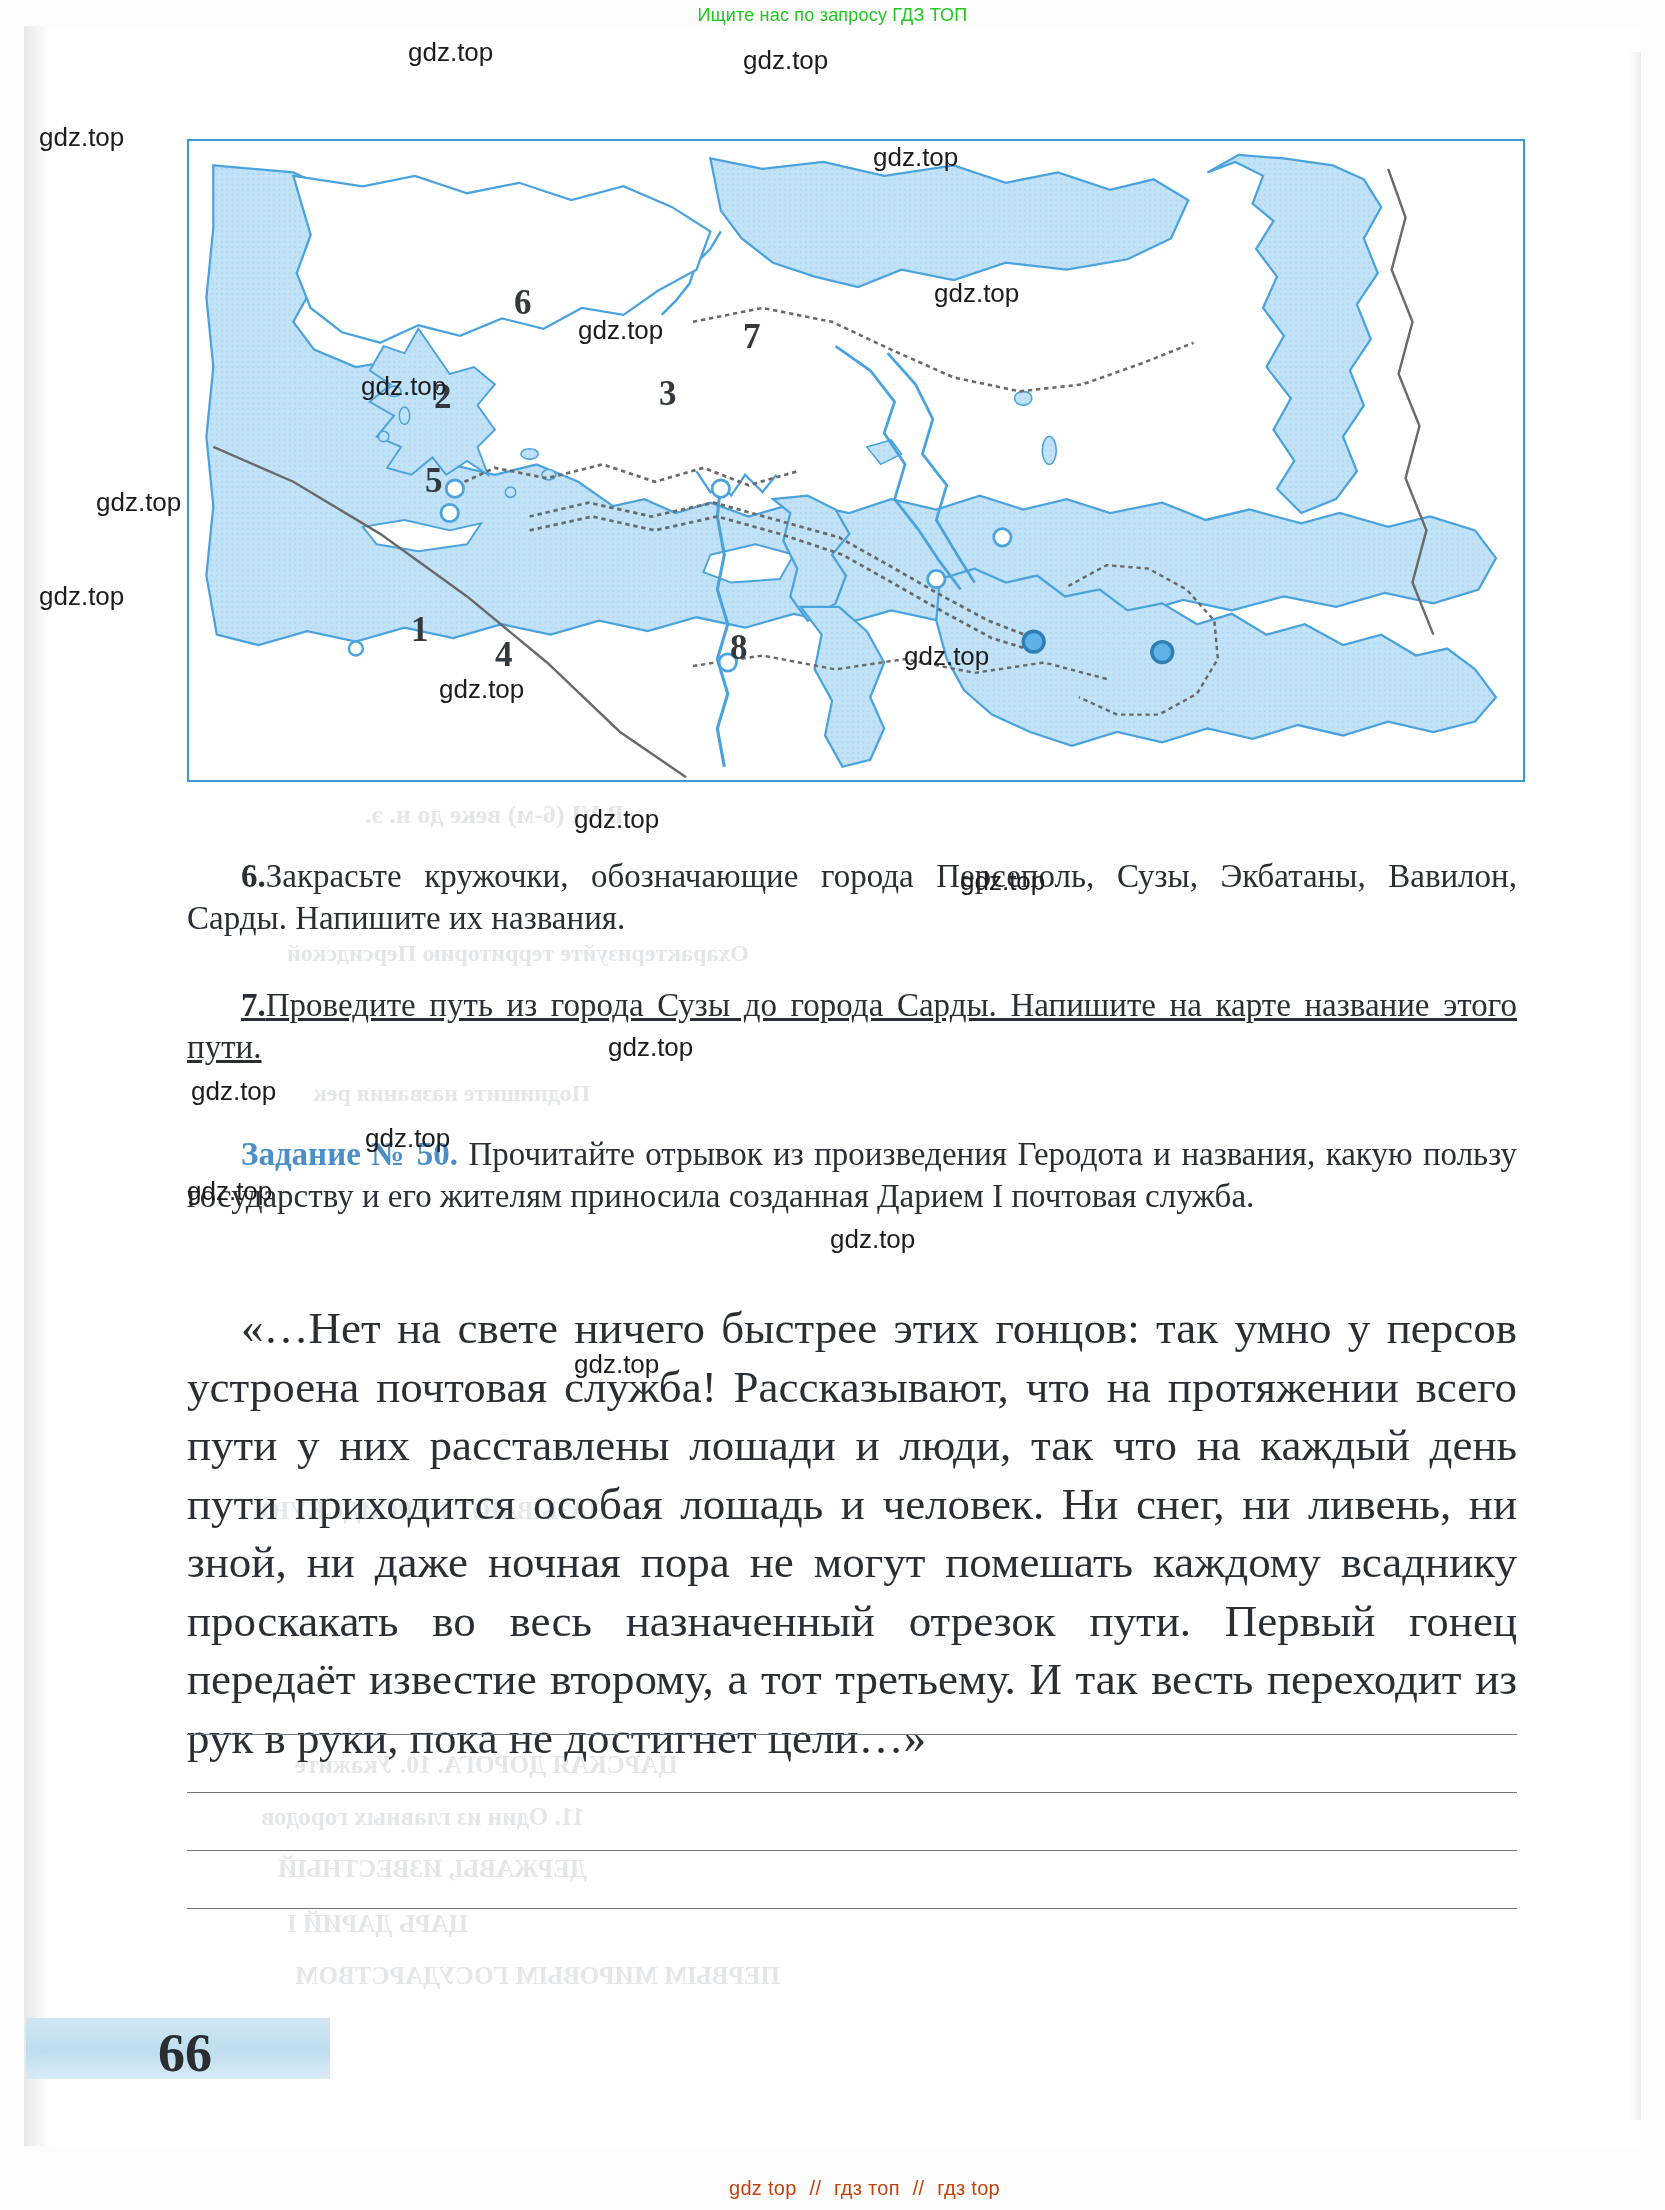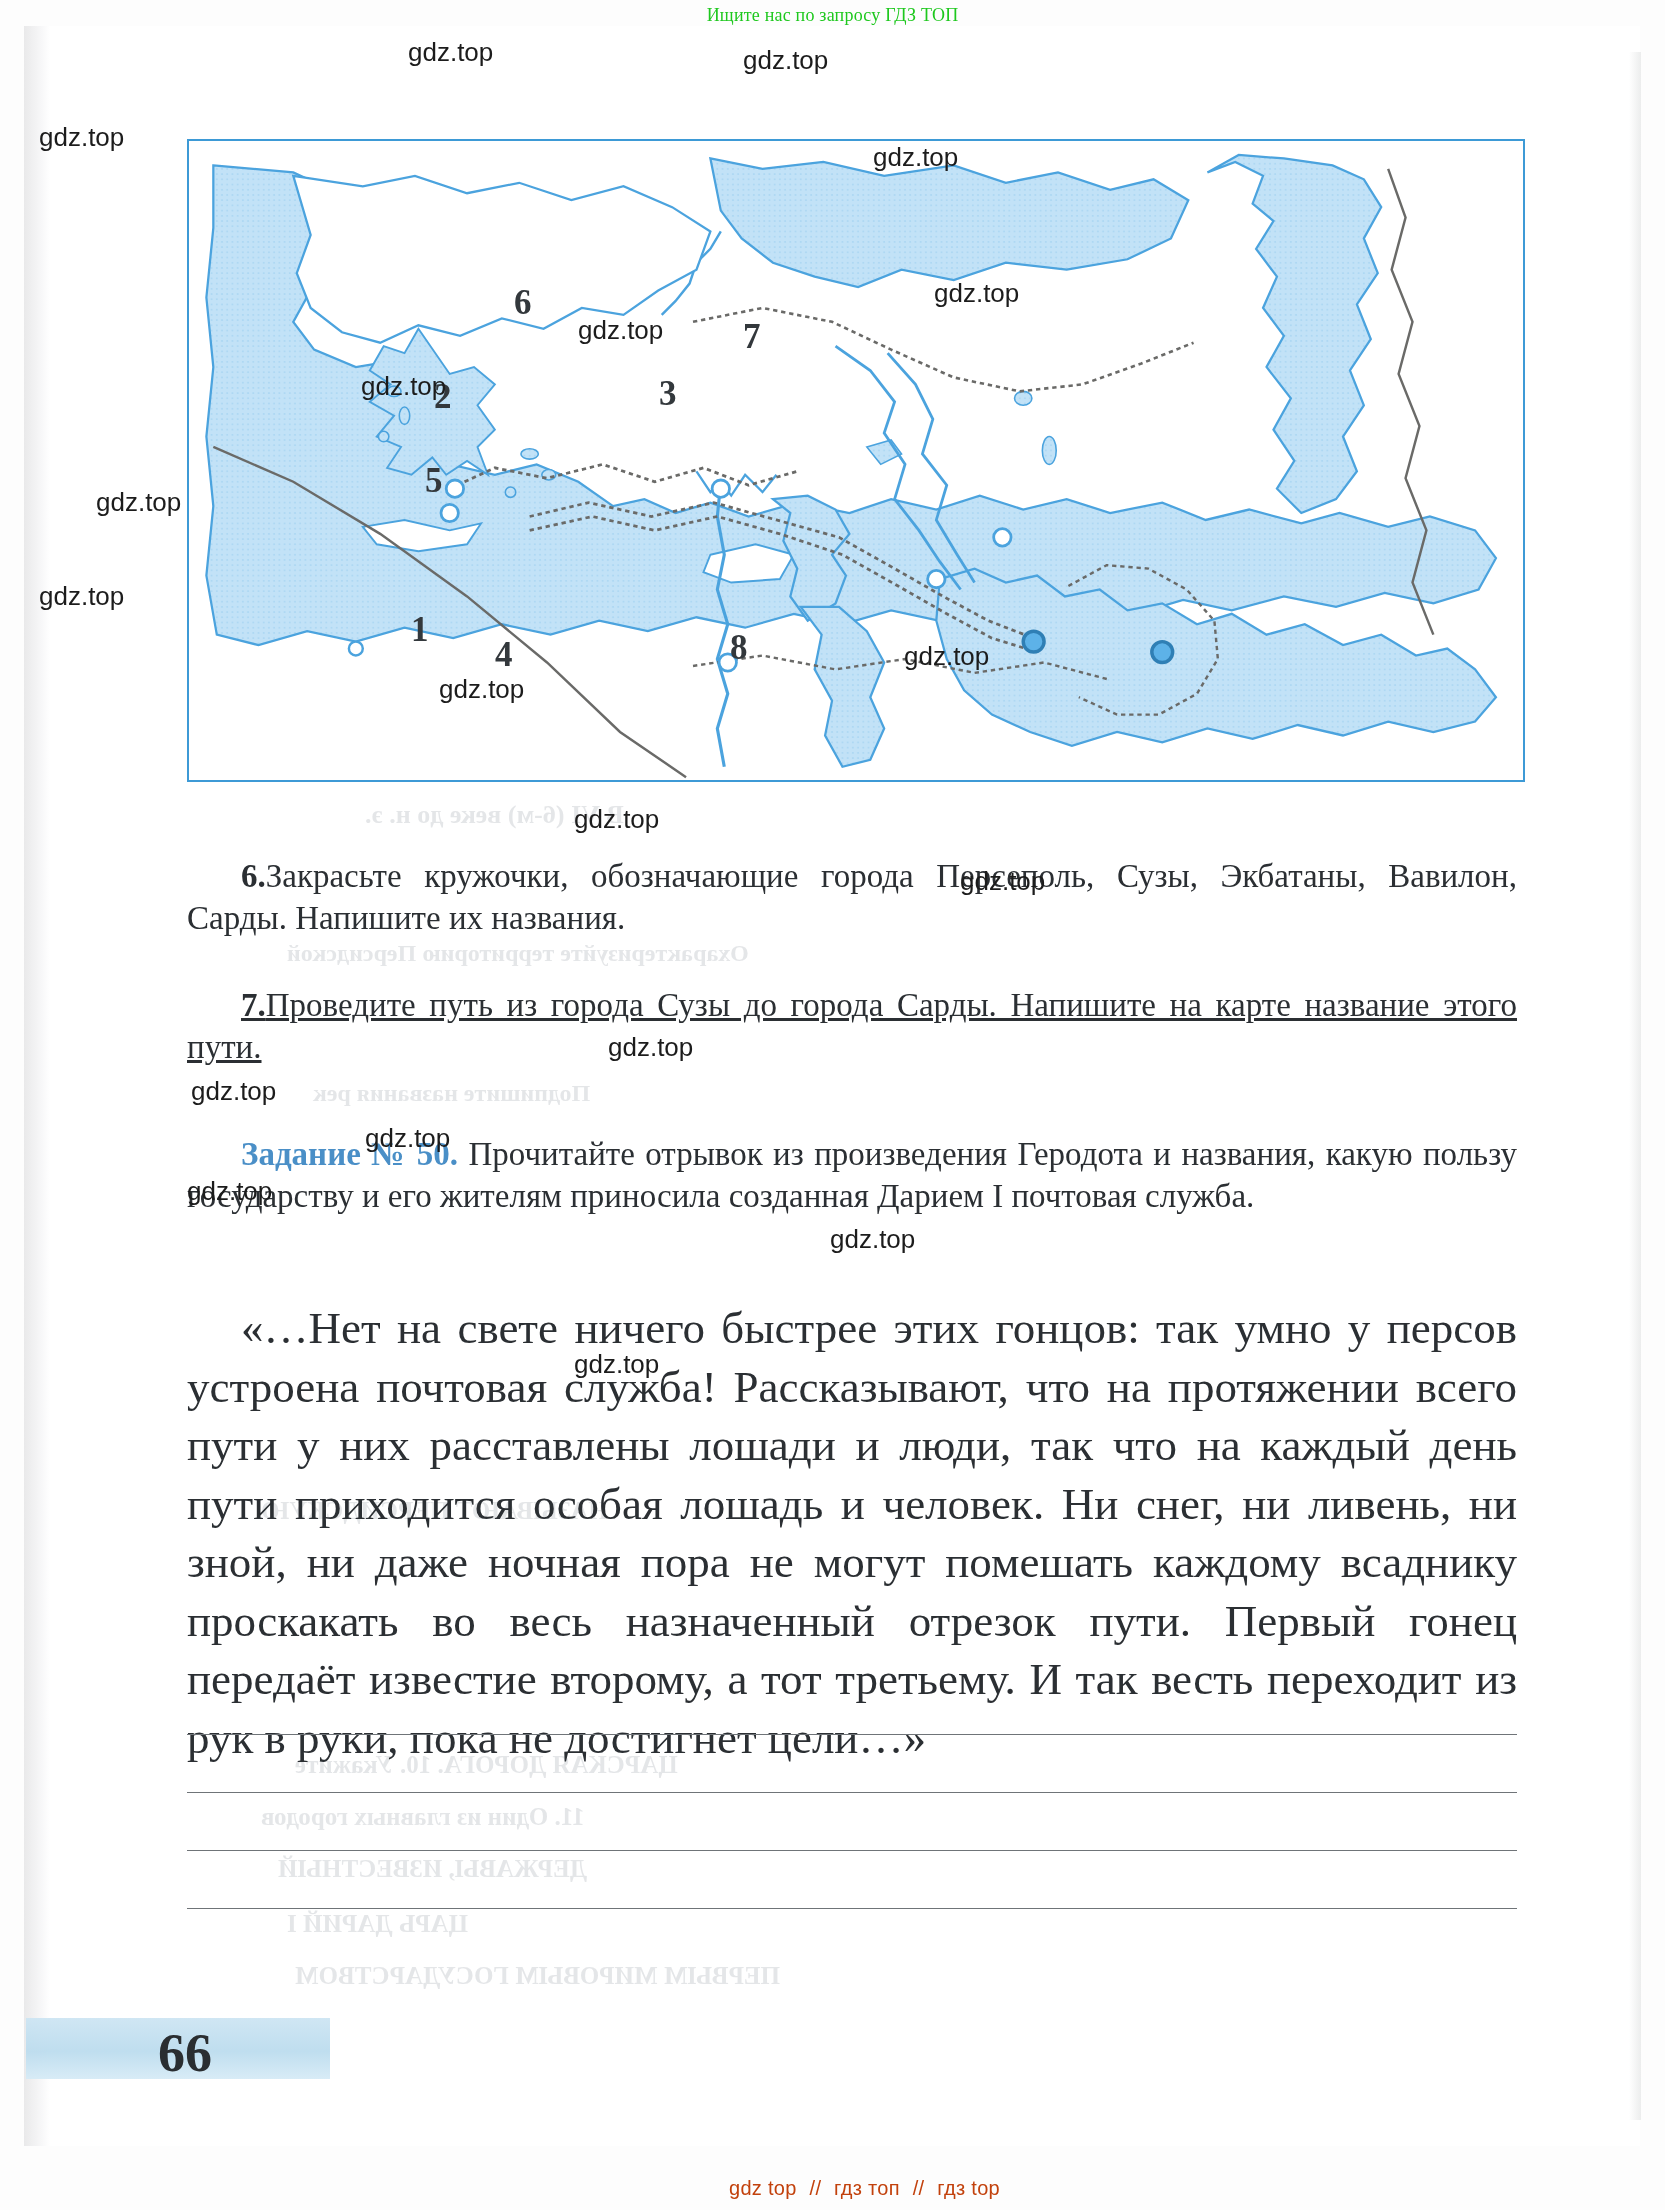--- a/index.html
+++ b/index.html
@@ -12,7 +12,7 @@
   
   .promo{
     position:absolute;left:0;top:5.2px;width:1665px;text-align:center;
-    font-family:Liberation Serif, serif;
+    font-family:Liberation Sans, sans-serif;
     font-size:18px;color:#1ec81e;letter-spacing:0.2px;
   }
 

